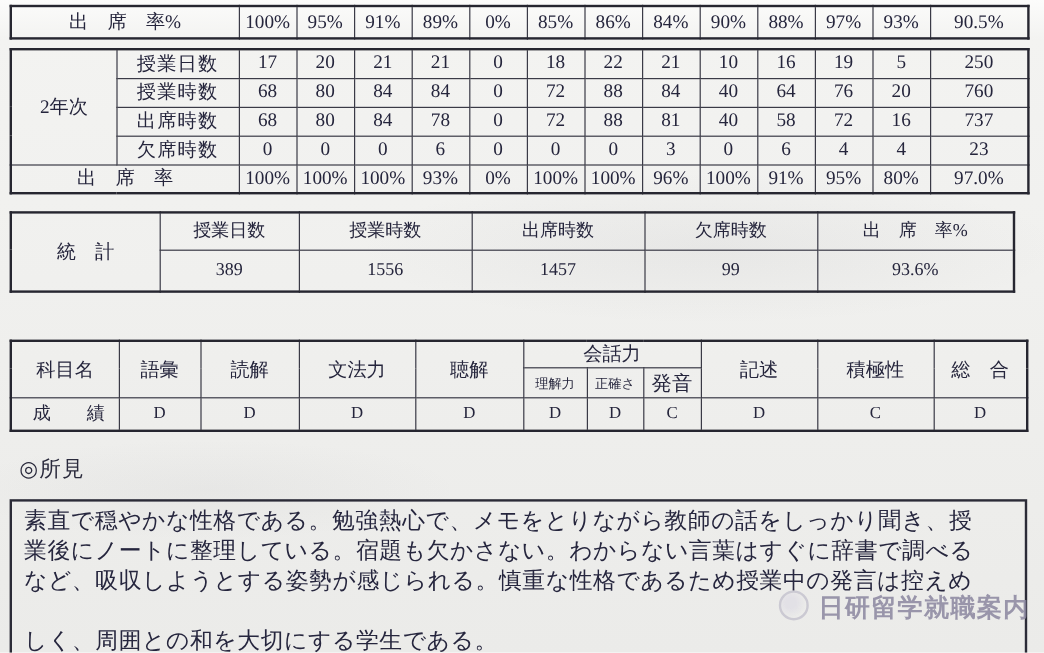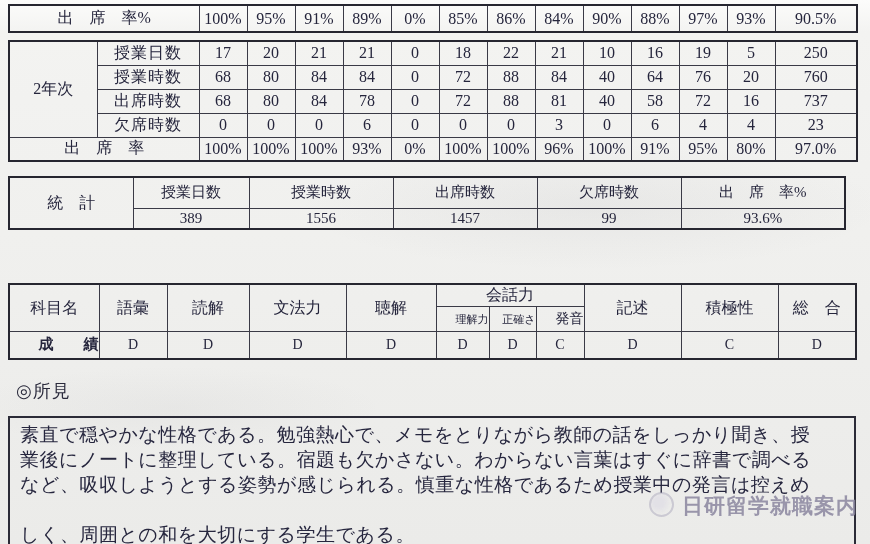--- a/index.html
+++ b/index.html
@@ -38,7 +38,7 @@
   .stats { left:8px; top:176px; width:836px; }
   .c-s0{width:124px}.c-s1{width:116px}.c-s2{width:144px}.c-s3{width:144px}.c-s4{width:144px}.c-s5{width:164px}
   .stats .shead { height:31px; font-size:15px; }
-  .stats .sval  { height:21px; font-size:15px; }
+  .stats .sval  { height:35px; font-size:15px; }
   .stat-lbl { font-size:16px; }
   
   .heading { position:absolute; font-size:18px; letter-spacing:1px; color:#2a2a3c; }

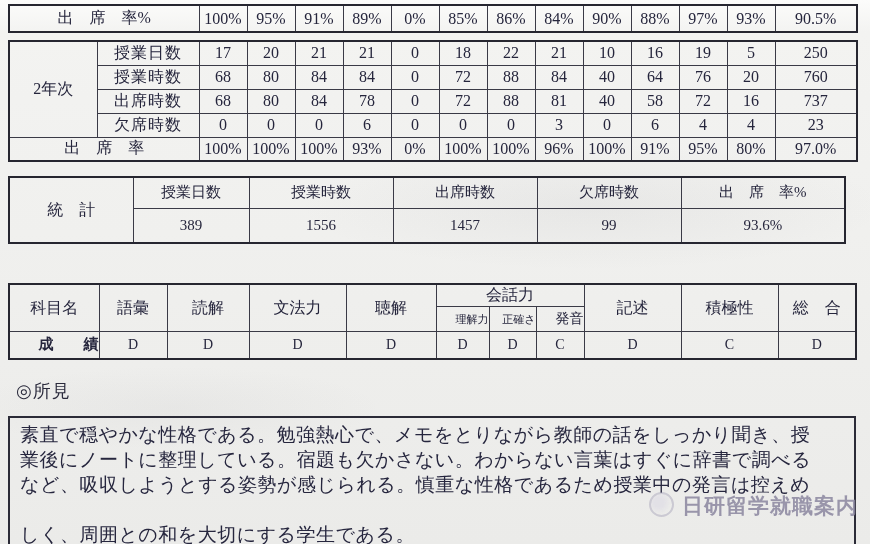--- a/index.html
+++ b/index.html
@@ -49,7 +49,7 @@
   .c-g0{width:90px}.c-g1{width:68px}.c-g2{width:82px}.c-g3{width:97px}.c-g4{width:90px}
   .c-g5{width:53px}.c-g6{width:47px}.c-g7{width:48px}.c-g8{width:97px}.c-g9{width:97px}.c-g10{width:78px}
   .grades .ghead { height:21px; font-size:16px; }
-  .grades .gsub  { height:25px; font-size:11px;text-align:right; }
+  .grades .gsub  { height:25px; font-size:11px; }
   .grades .gsub-big { font-size:14px;margin-left:24px; }
   .grades .gval  { height:27px; font-size:14px; }
   .grades .grlbl { font-size:15px; text-align:right; padding-left:6px;font-weight:bold; }

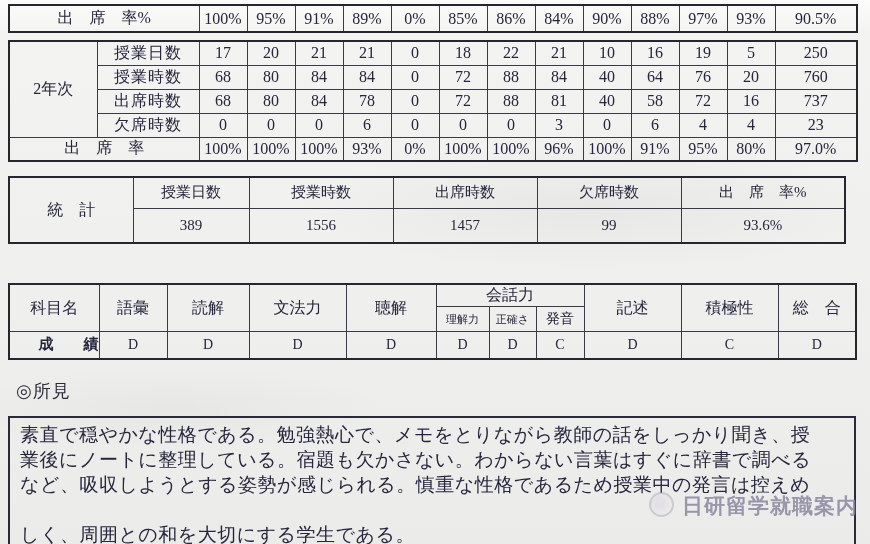--- a/index.html
+++ b/index.html
@@ -50,7 +50,7 @@
   .c-g5{width:53px}.c-g6{width:47px}.c-g7{width:48px}.c-g8{width:97px}.c-g9{width:97px}.c-g10{width:78px}
   .grades .ghead { height:21px; font-size:16px; }
   .grades .gsub  { height:25px; font-size:11px; }
-  .grades .gsub-big { font-size:14px;margin-left:24px; }
+  .grades .gsub-big { font-size:17px;margin-left:24px; }
   .grades .gval  { height:27px; font-size:14px; }
   .grades .grlbl { font-size:15px; text-align:right; padding-left:6px;font-weight:bold; }
   

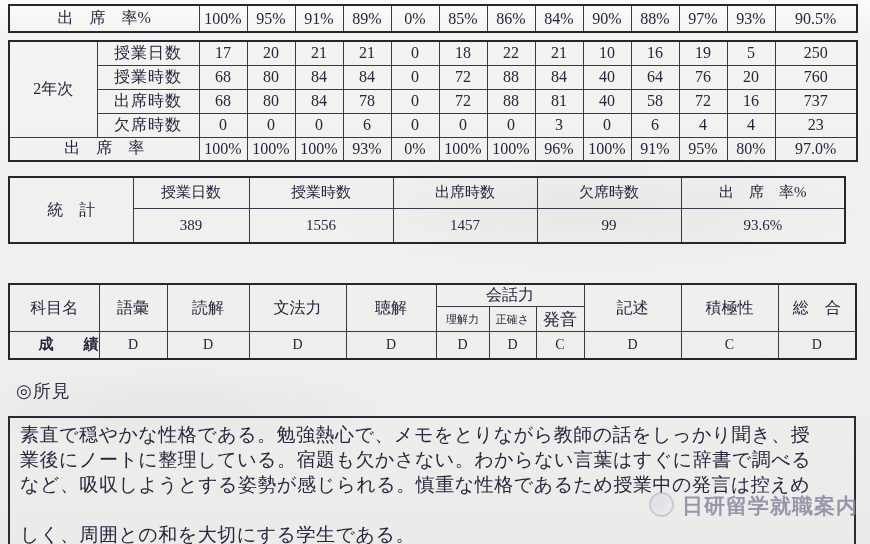--- a/index.html
+++ b/index.html
@@ -52,7 +52,7 @@
   .grades .gsub  { height:25px; font-size:11px; }
   .grades .gsub-big { font-size:17px;margin-left:24px; }
   .grades .gval  { height:27px; font-size:14px; }
-  .grades .grlbl { font-size:15px; text-align:right; padding-left:6px;font-weight:bold; }
+  .grades .grlbl { font-size:15px; text-align:center; padding-left:6px; }
   
   .remarks-box {
     position:absolute; left:8px; top:416px; width:848px; height:148px;

